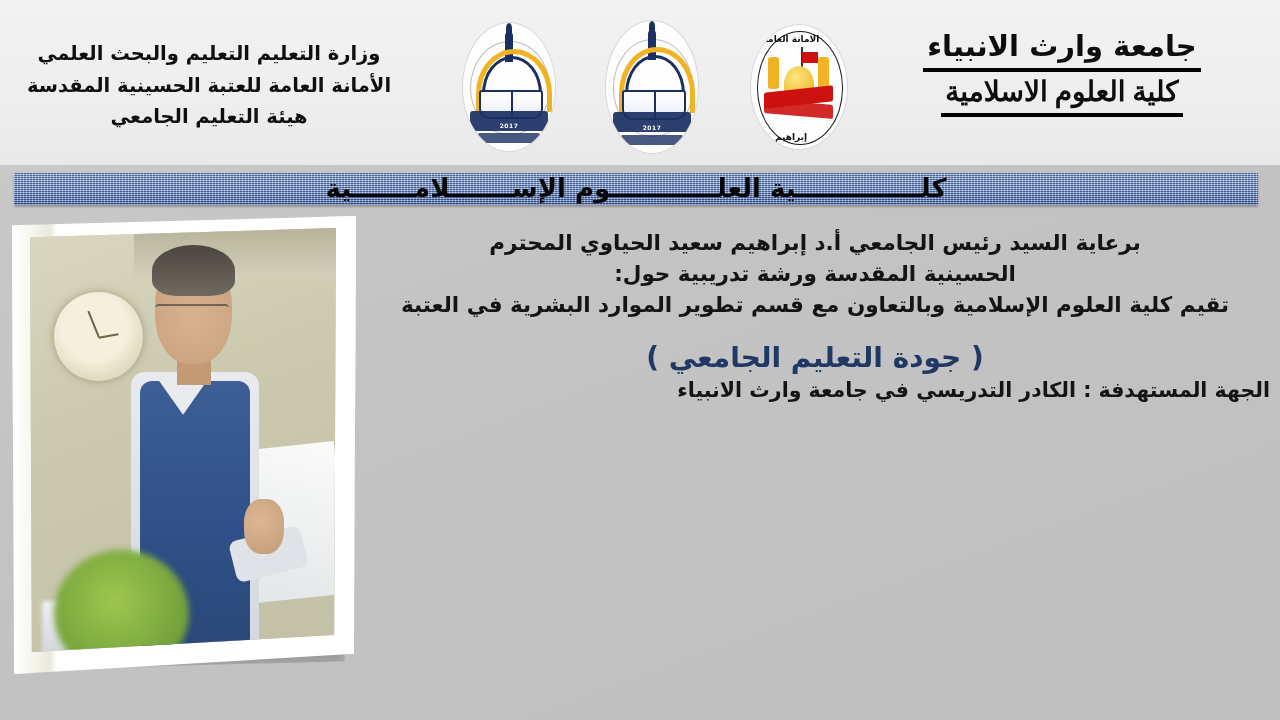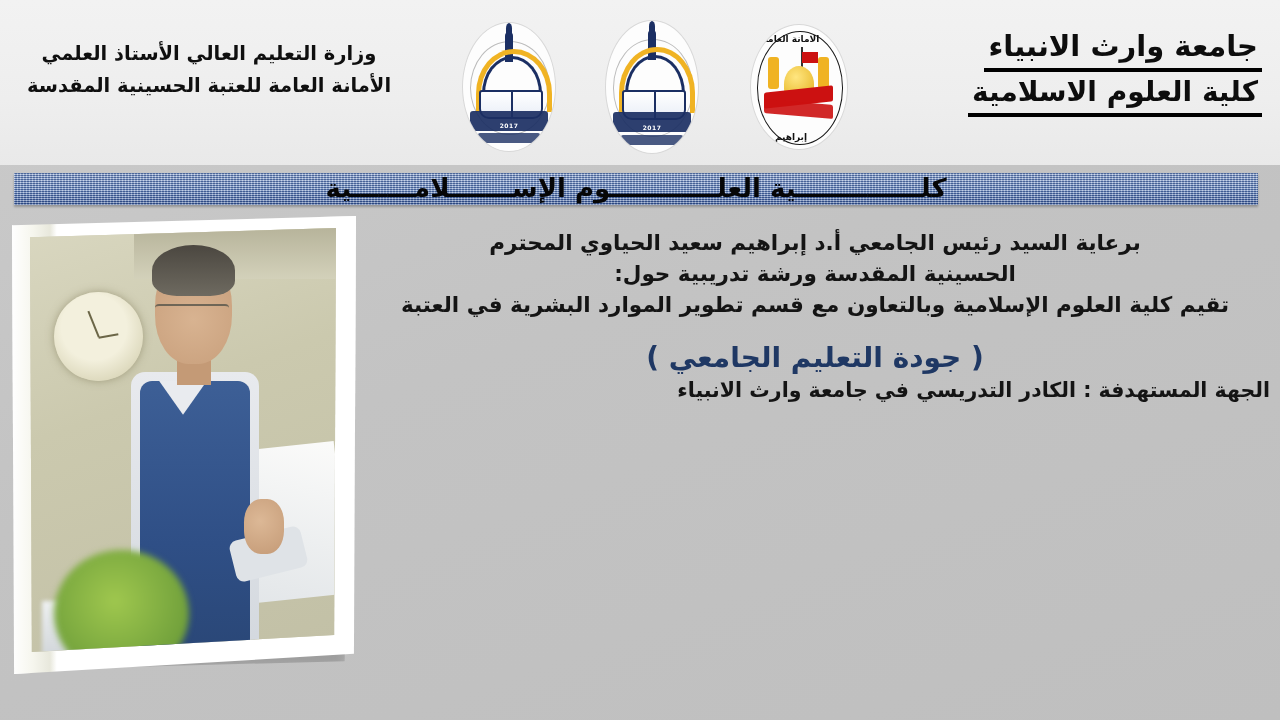--- a/index.html
+++ b/index.html
@@ -158,7 +158,7 @@
     </div>
 
     <div class="hdr-right">
-      <div class="ln">وزارة التعليم العالي الأستاذ العلمي</div>
+      <div class="ln">وزارة التعليم التعليم والبحث العلمي</div>
       <div class="ln">الأمانة العامة للعتبة الحسينية المقدسة</div>
     </div>
 

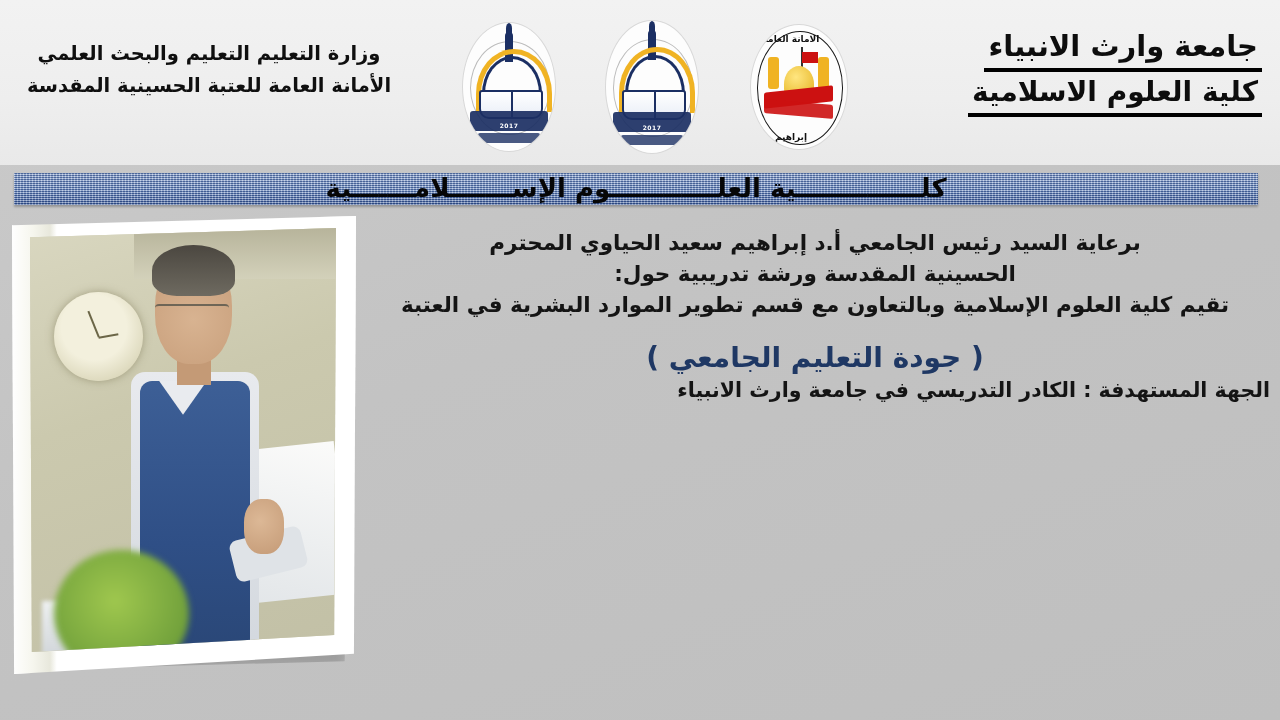--- a/index.html
+++ b/index.html
@@ -17,7 +17,7 @@
   .header{position:absolute;left:0;top:0;width:1280px;height:165px;
     background:linear-gradient(180deg,#f2f2f2 0%,#eeeeee 60%,#e9e9e9 100%);}
 
-  .hdr-left{position:absolute;right:18px;top:26px;width:400px;direction:rtl;}
+  .hdr-left{position:absolute;right:18px;top:26px;width:400px;text-align:center;direction:rtl;}
   .hdr-left .ln{font-size:29px;font-weight:bold;color:#0d0d0d;line-height:1.42;
     display:inline-block;border-bottom:4px solid #000;padding:0 4px 1px 4px;letter-spacing:0px;}
   .hdr-left .ln2{font-size:28px;}

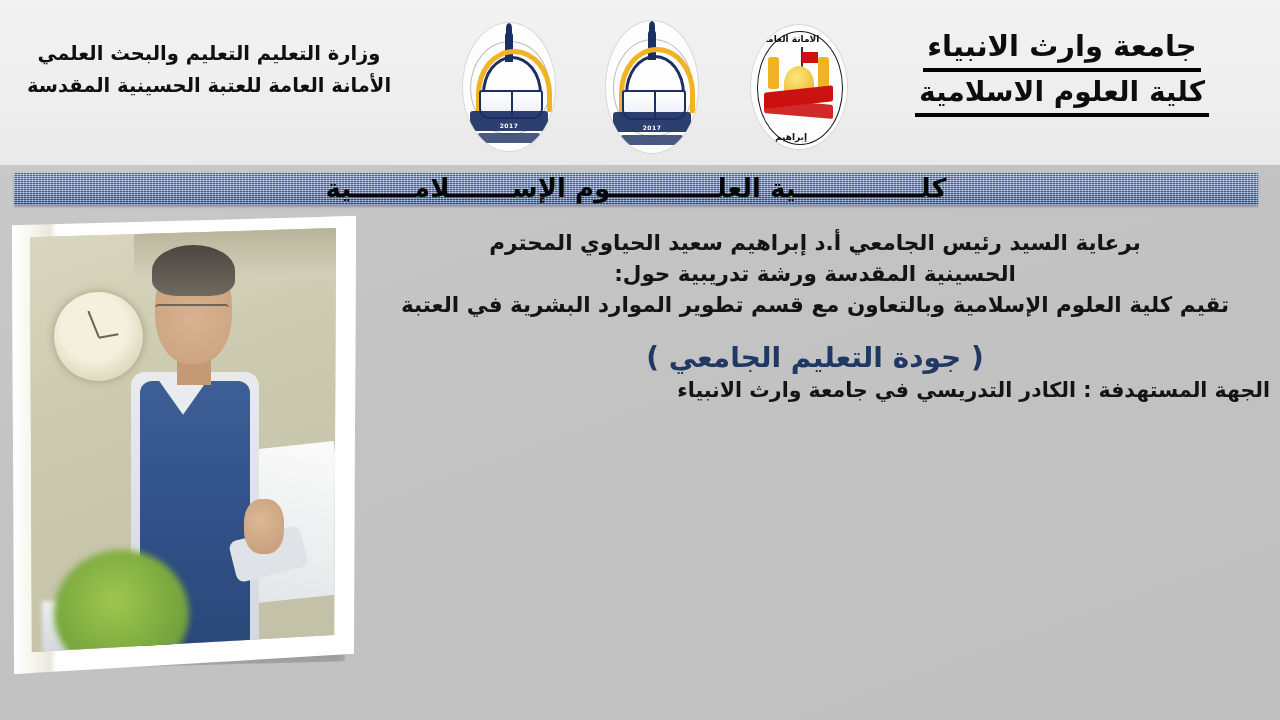--- a/index.html
+++ b/index.html
@@ -20,7 +20,7 @@
   .hdr-left{position:absolute;right:18px;top:26px;width:400px;text-align:center;direction:rtl;}
   .hdr-left .ln{font-size:29px;font-weight:bold;color:#0d0d0d;line-height:1.42;
     display:inline-block;border-bottom:4px solid #000;padding:0 4px 1px 4px;letter-spacing:0px;}
-  .hdr-left .ln2{font-size:28px;}
+  .hdr-left .ln2{font-size:28px;font-family:Liberation Serif, serif;}
 
   .hdr-right{position:absolute;left:18px;top:38px;width:382px;text-align:center;direction:rtl;}
   .hdr-right .ln{font-size:19.5px;font-weight:bold;color:#0f0f0f;line-height:1.62;white-space:nowrap;}

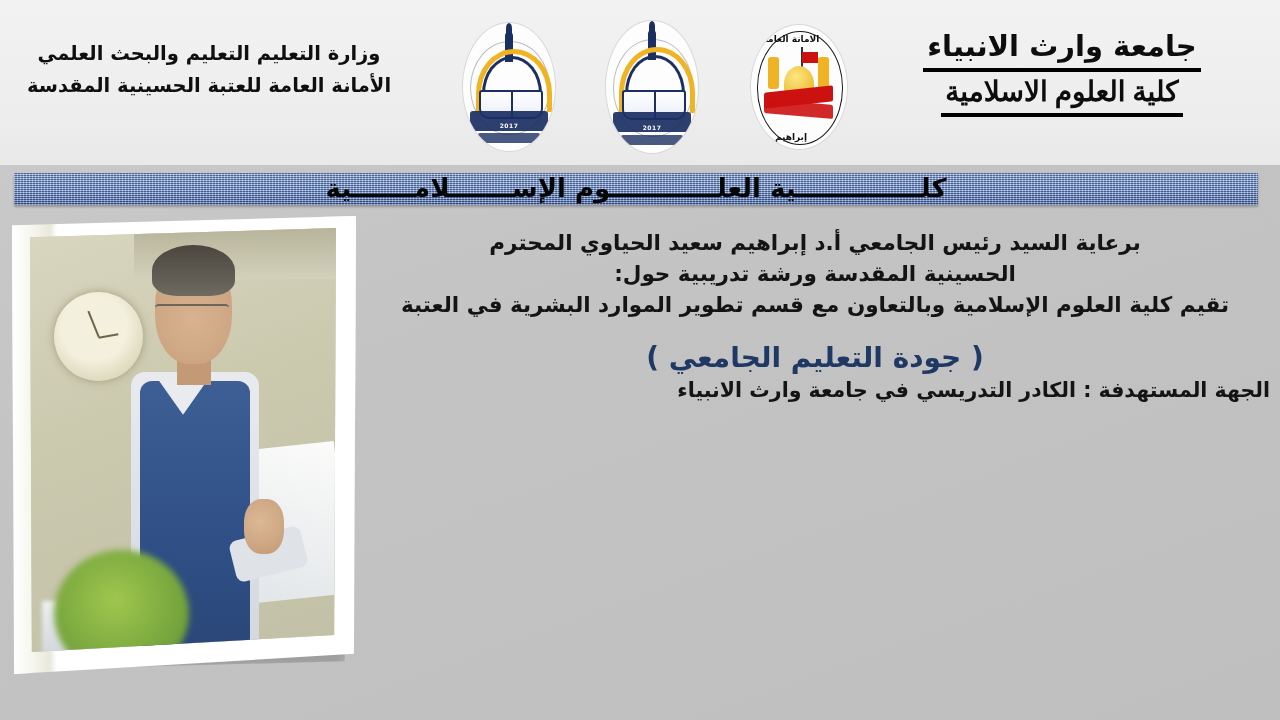--- a/index.html
+++ b/index.html
@@ -160,6 +160,7 @@
     <div class="hdr-right">
       <div class="ln">وزارة التعليم التعليم والبحث العلمي</div>
       <div class="ln">الأمانة العامة للعتبة الحسينية المقدسة</div>
+      <div class="ln">هيئة التعليم الجامعي</div>
     </div>
 
     <div class="logos">

